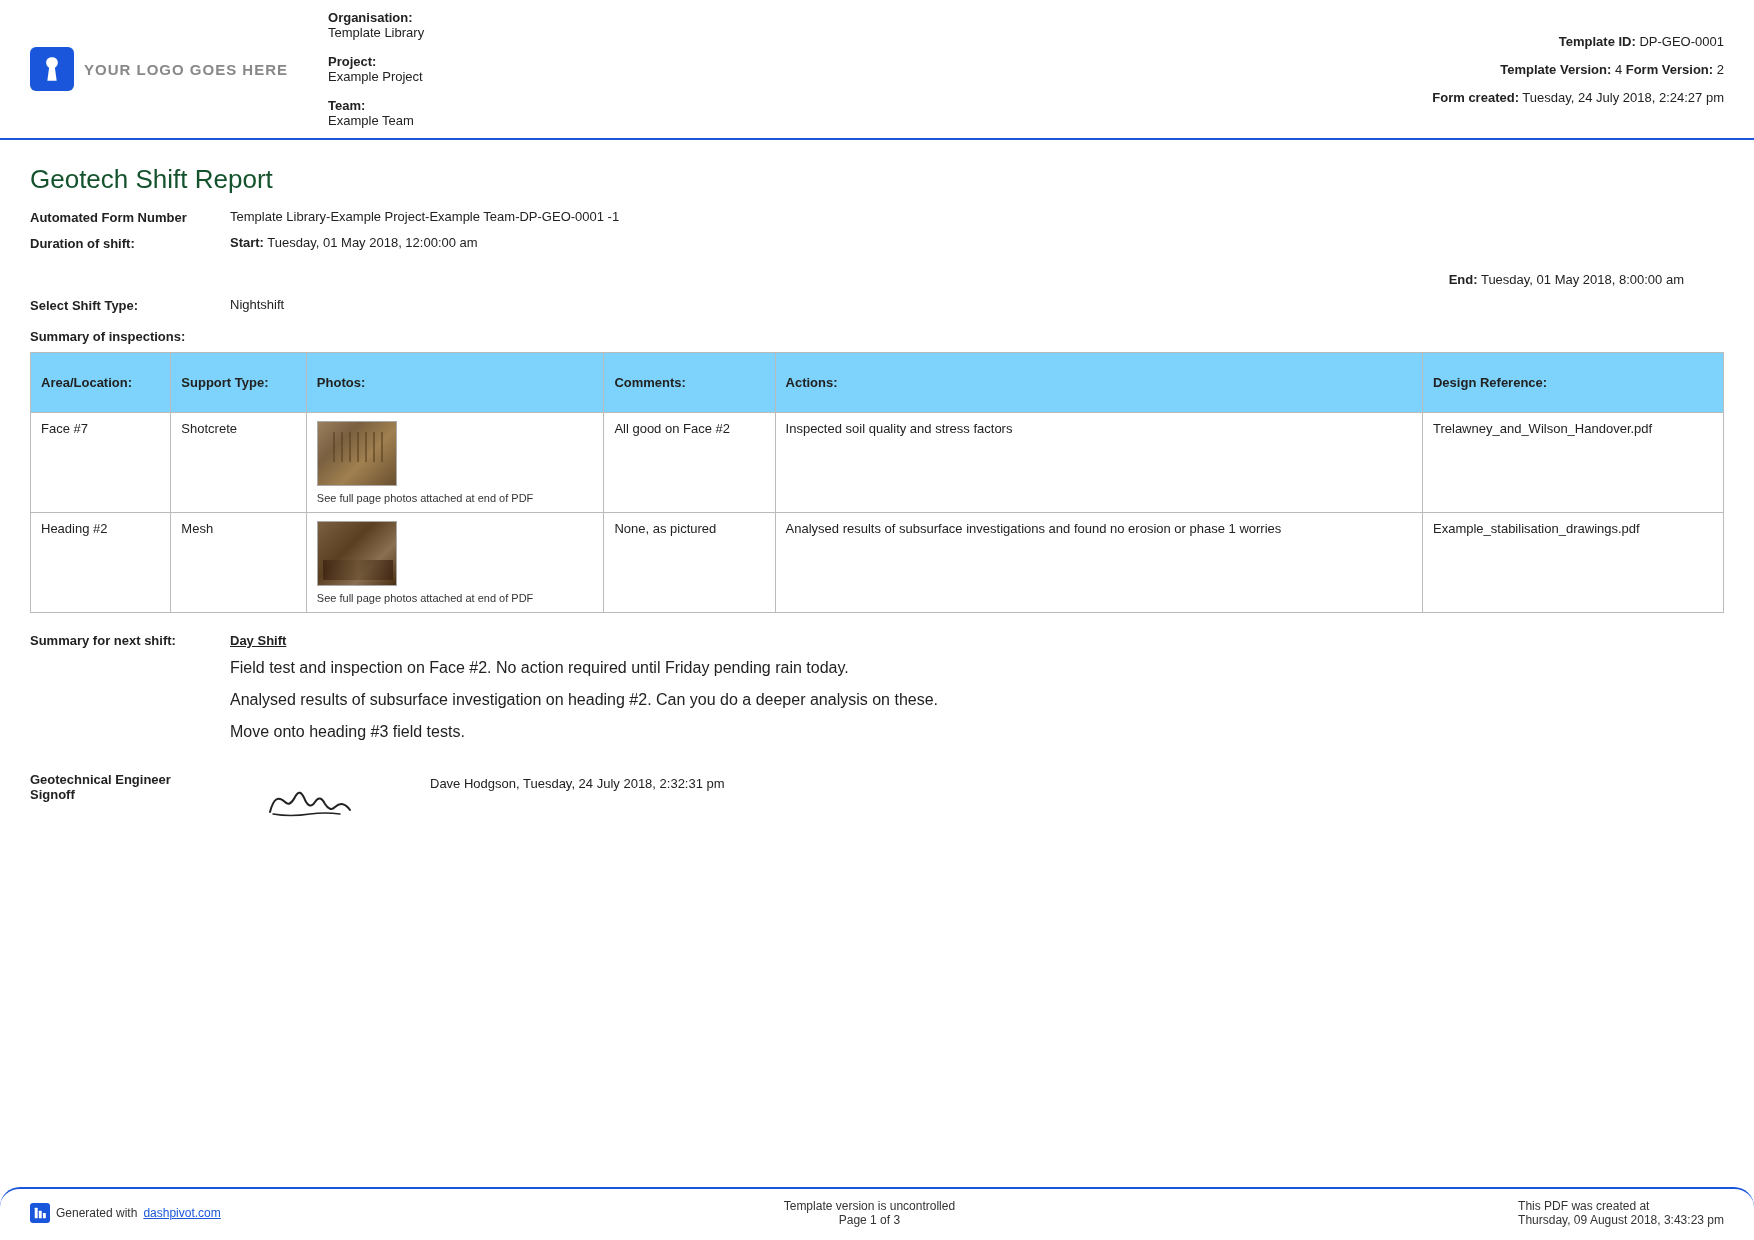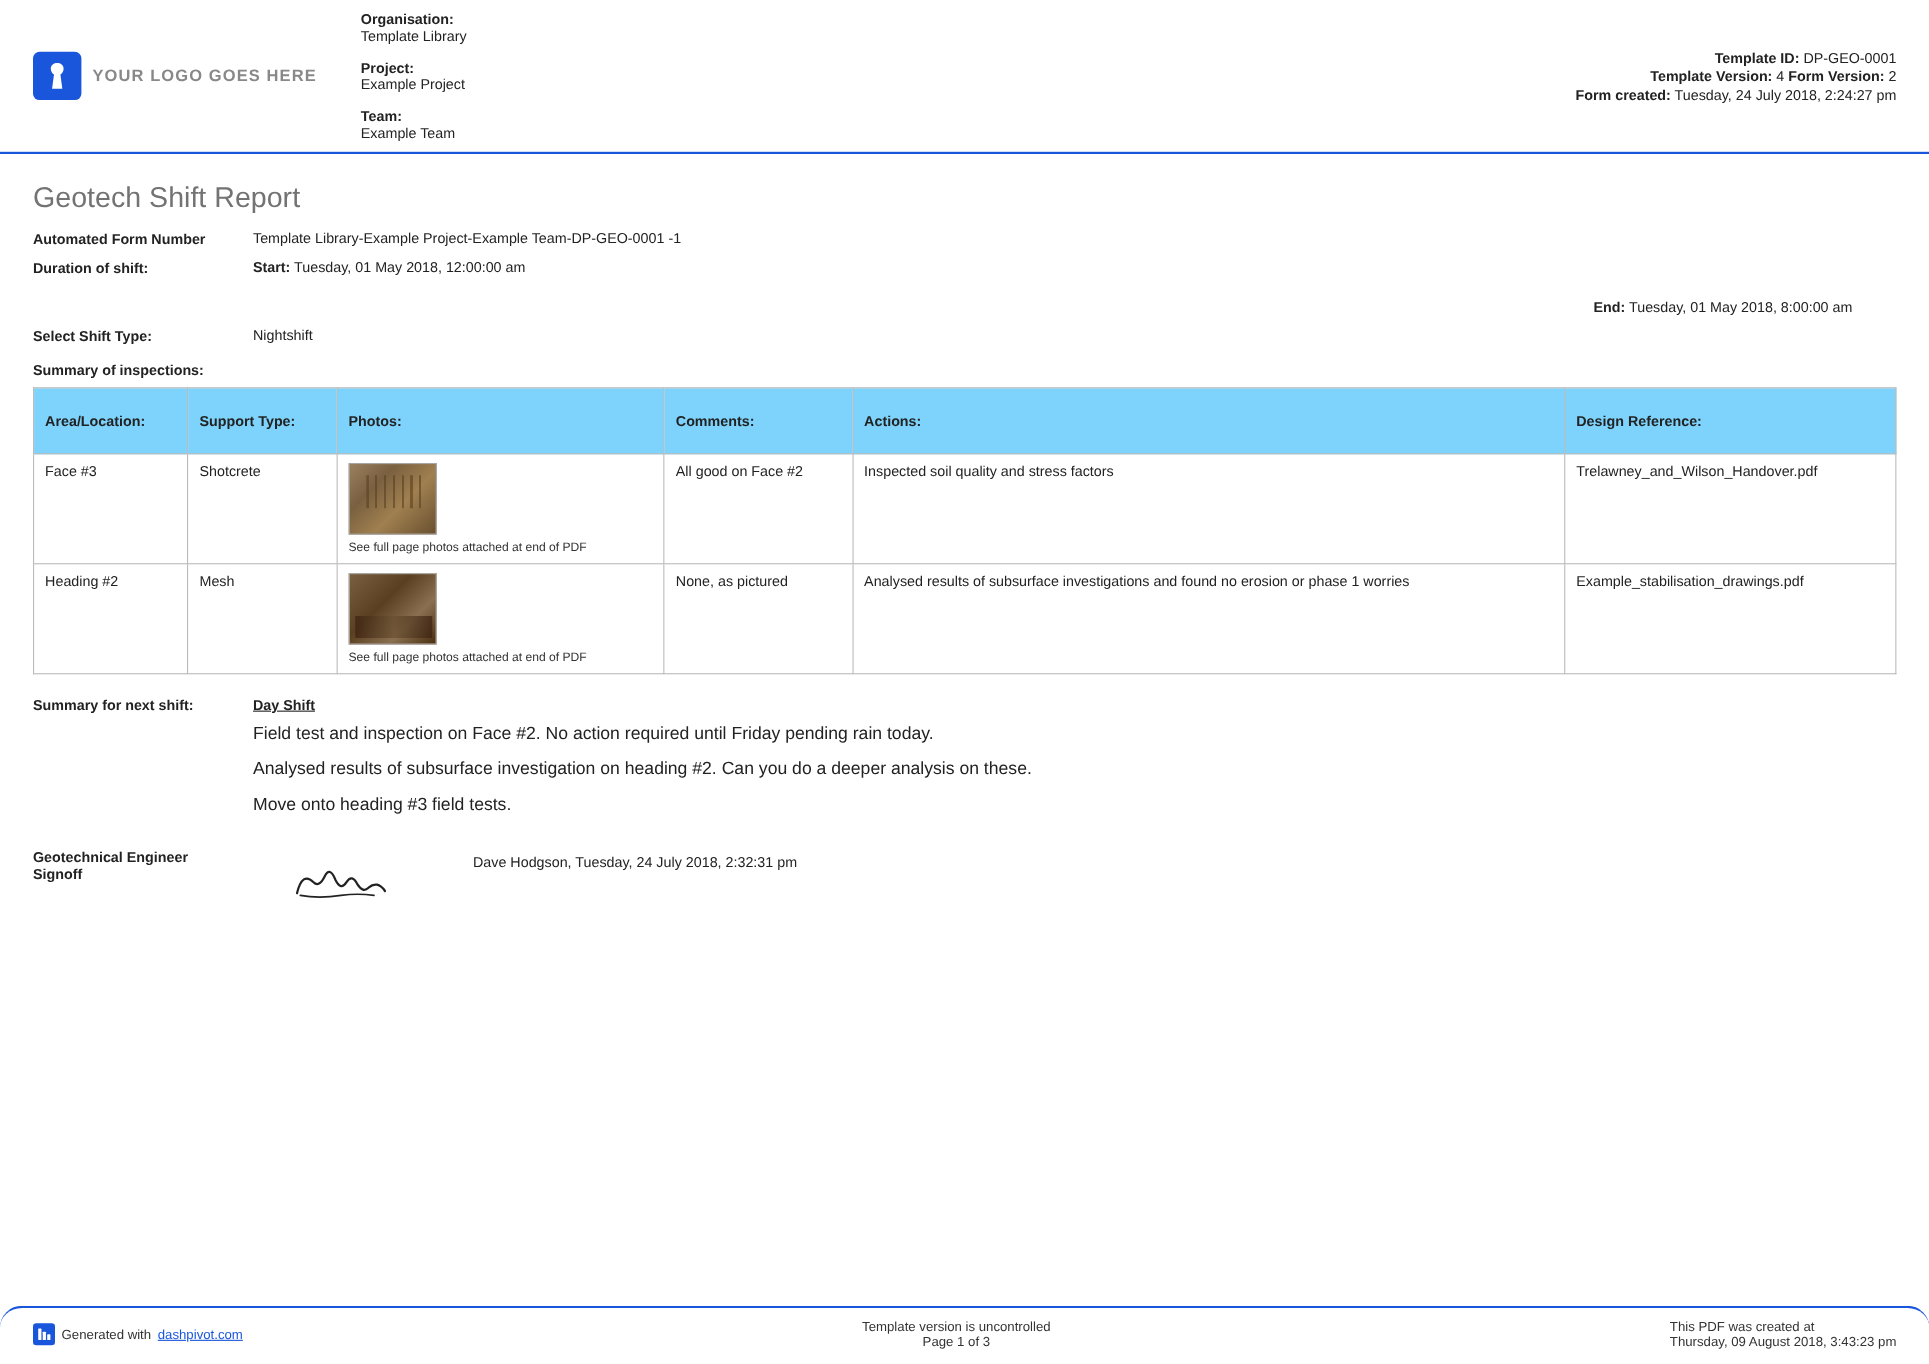--- a/index.html
+++ b/index.html
@@ -56,7 +56,7 @@
       display: flex;
       flex-direction: column;
       justify-content: center;
-      gap: 2px;
+      gap: 13px;
       font-size: 13px;
       text-align: right;
     }

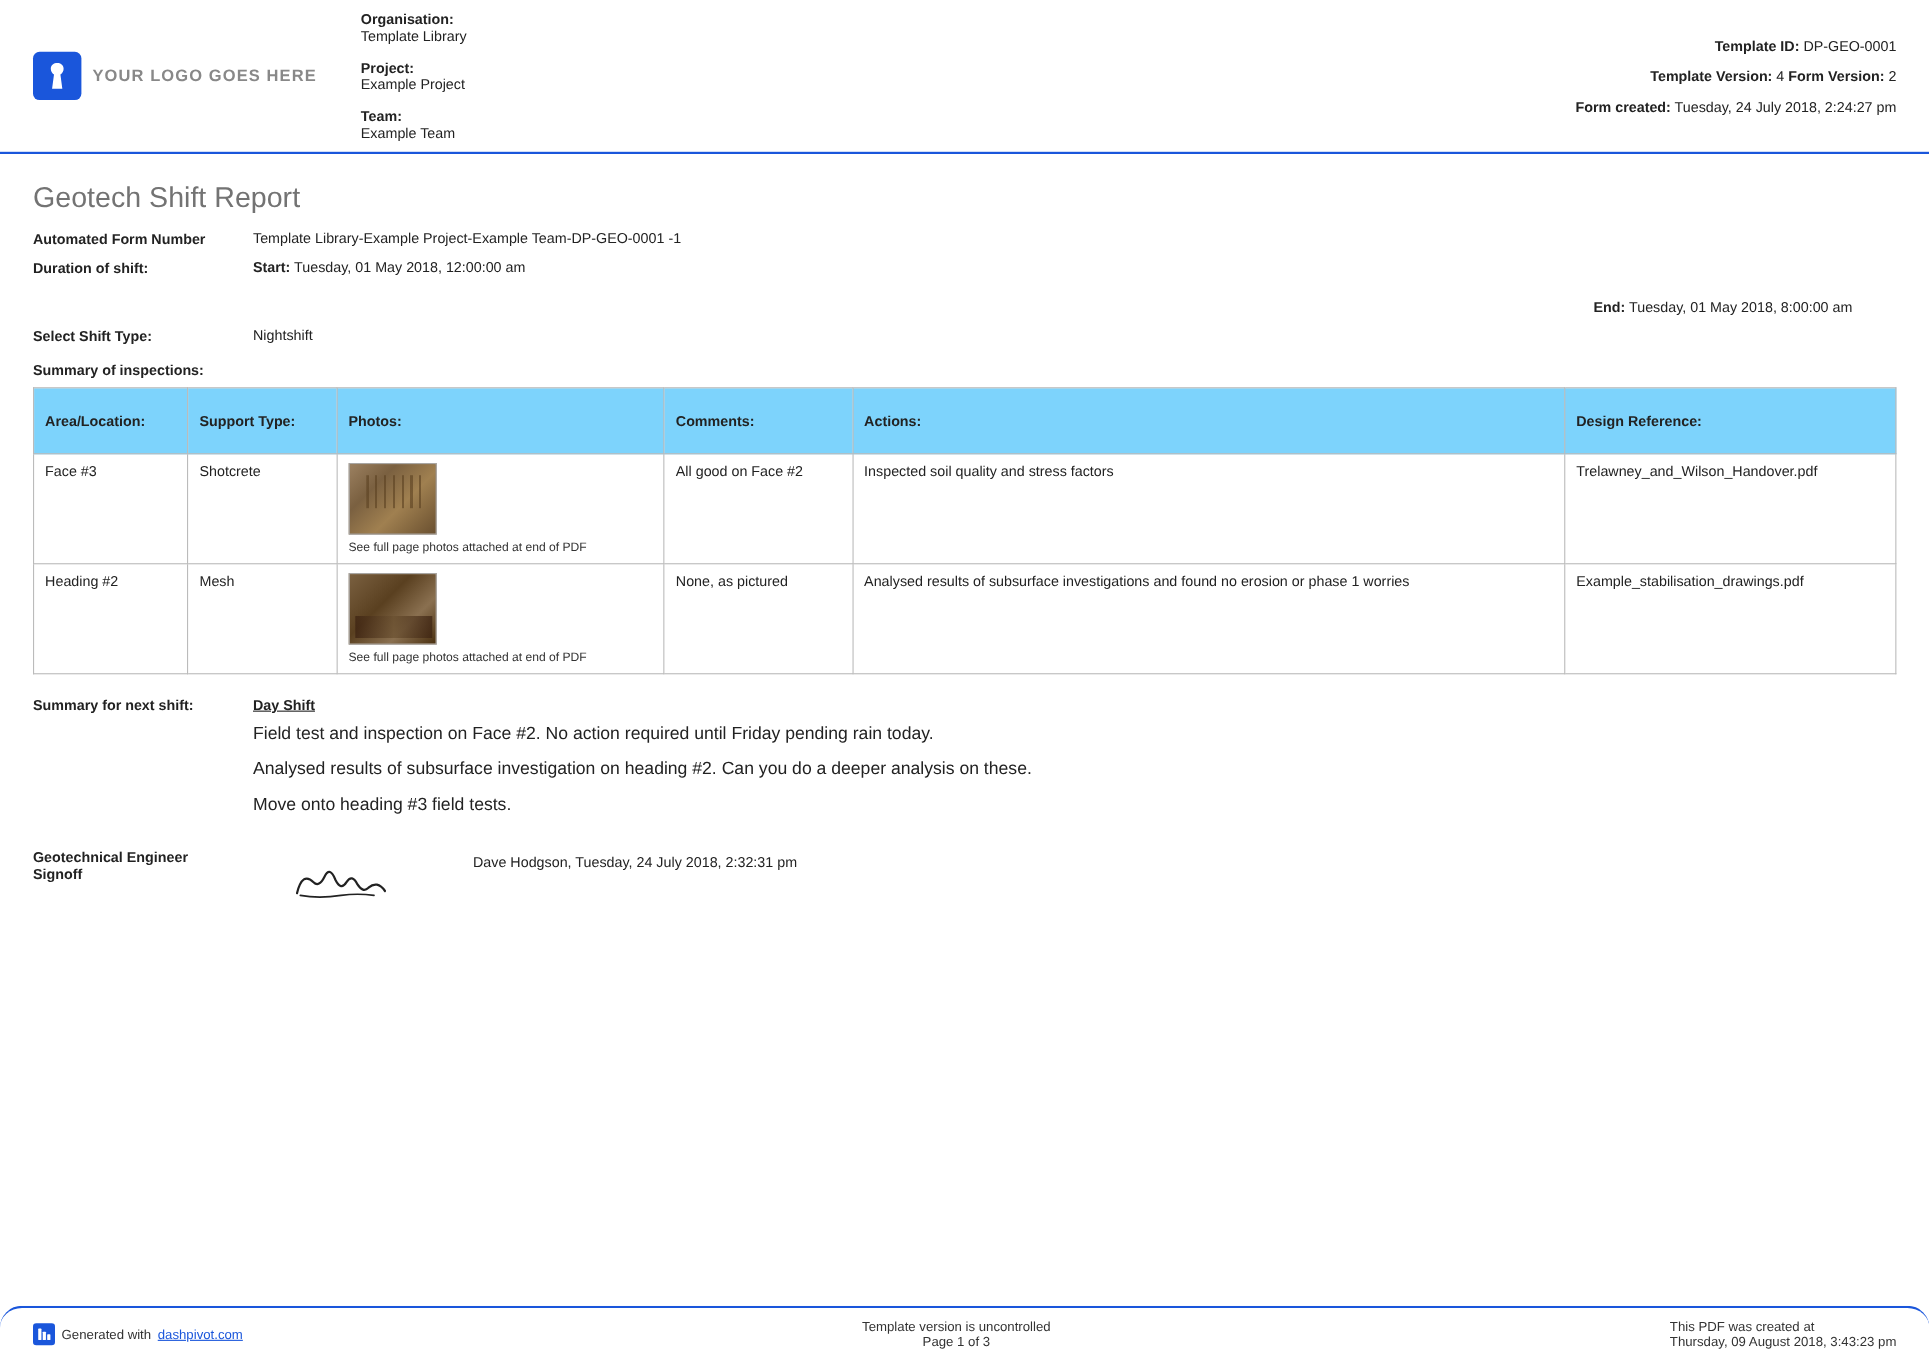--- a/index.html
+++ b/index.html
@@ -70,7 +70,7 @@
       font-size: 26px;
       font-weight: normal;
       margin-bottom: 14px;
-      color: #737373;
+      color: #14532d;
     }
 
     

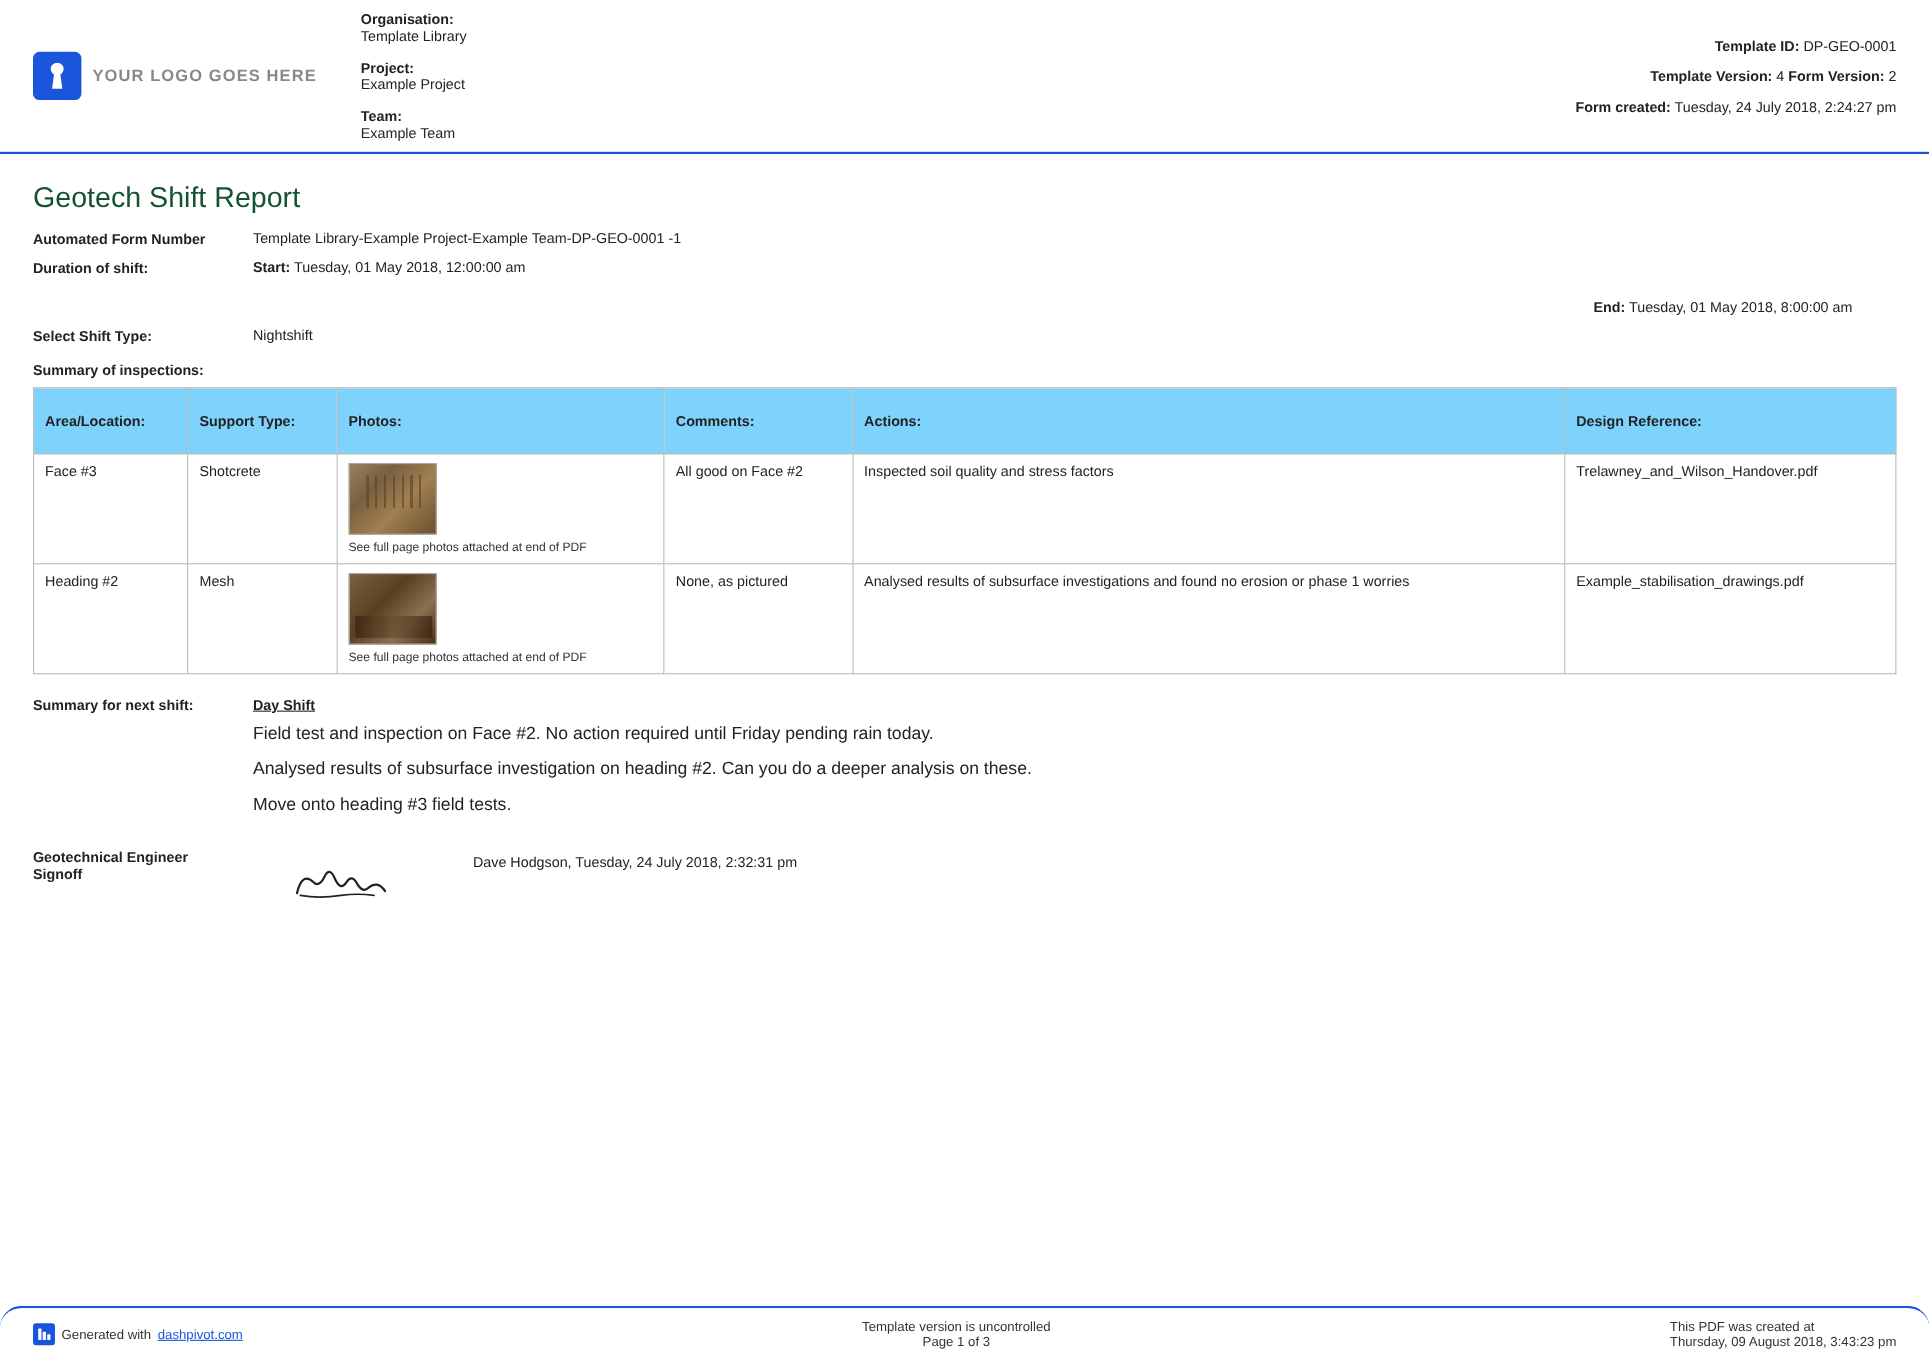--- a/index.html
+++ b/index.html
@@ -347,7 +347,7 @@
     <tbody>
 
       <tr>
-        <td>Face #3</td>
+        <td>Face #7</td>
         <td>Shotcrete</td>
         <td>
           <div class="photo-thumb">

